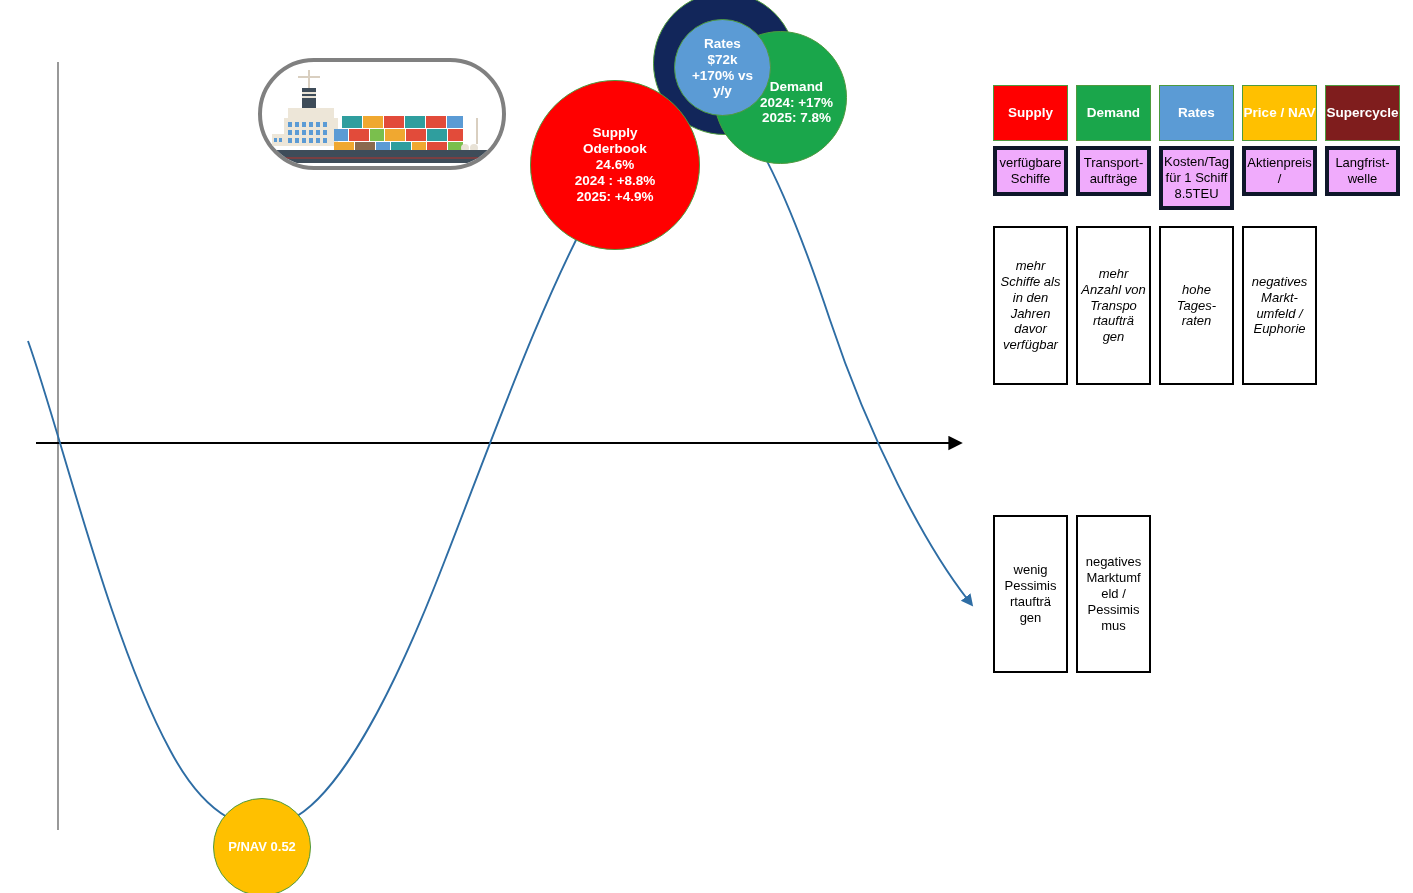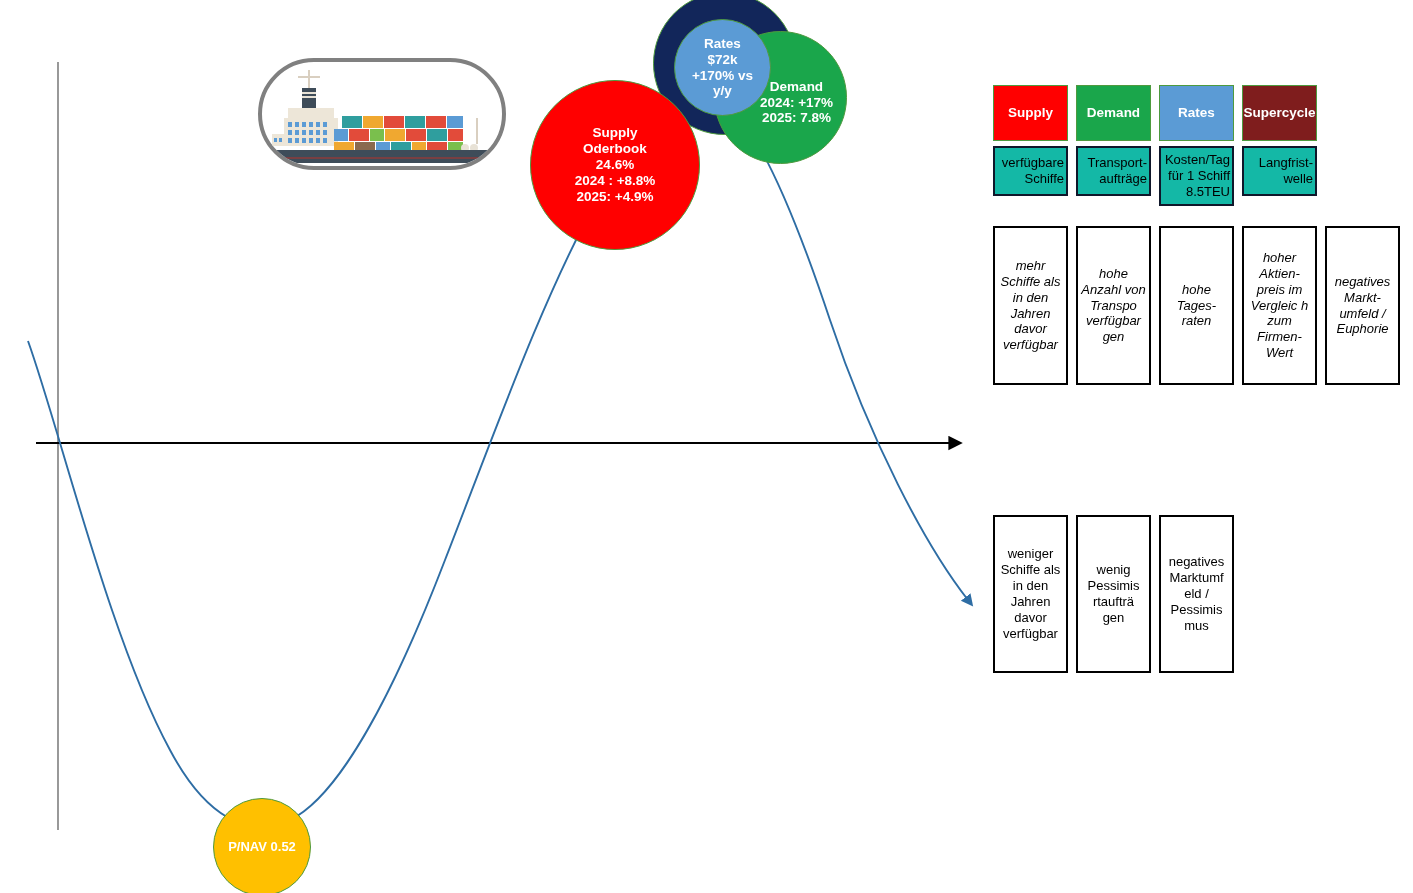--- a/index.html
+++ b/index.html
@@ -218,6 +218,14 @@
       </div>
     </div>
 
+    <div class="legend-col">
+      <div class="legend-head" style="background:#FFC000">
+        <span>Price / NAV</span>
+      </div>
+      <div class="legend-sub">
+        <span>Aktienpreis /</span>
+      </div>
+    </div>
 
     <div class="legend-col">
       <div class="legend-head" style="background:#7f1d1d">

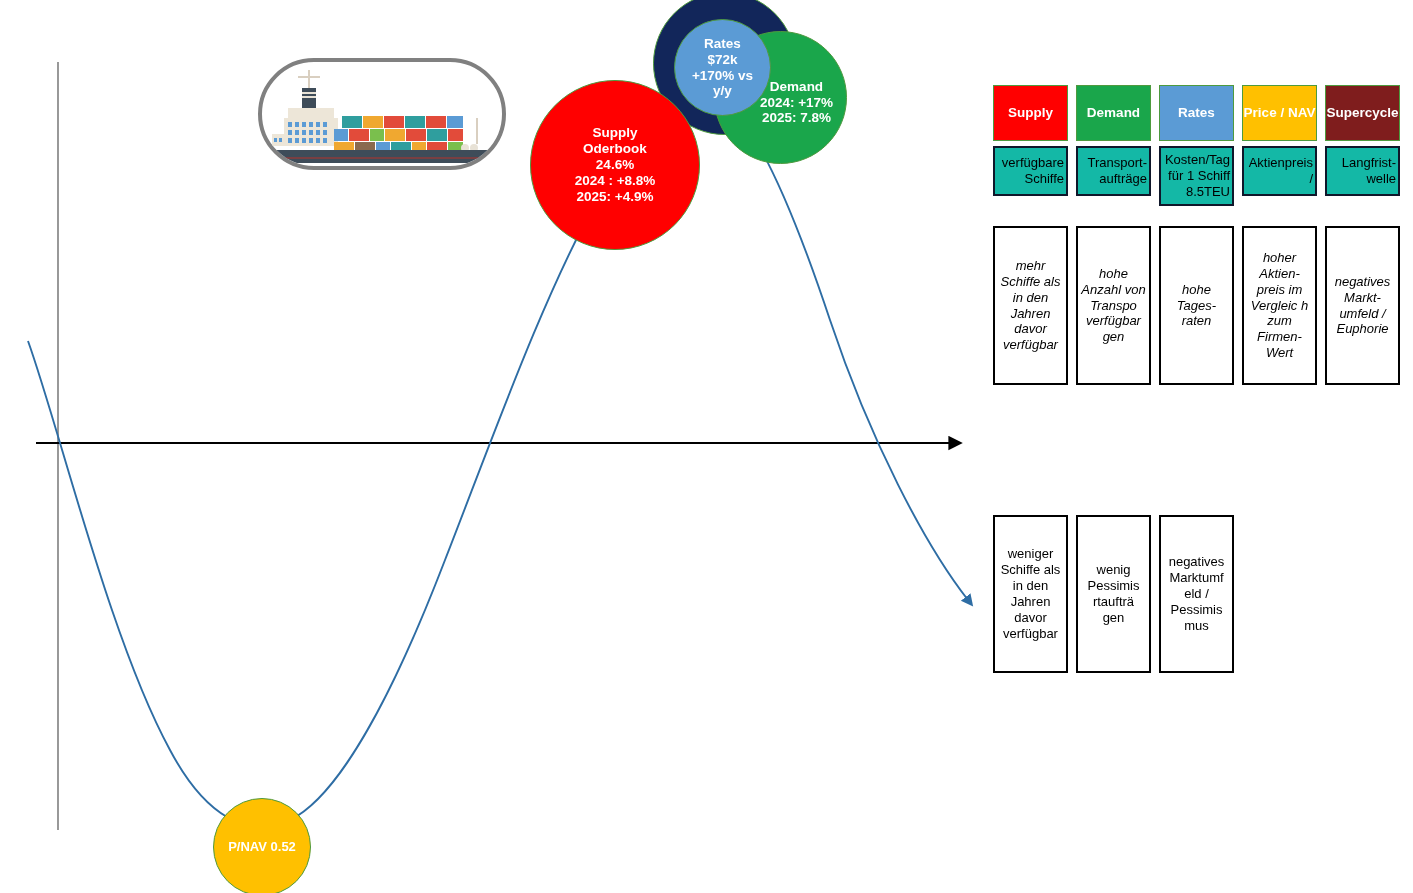--- a/index.html
+++ b/index.html
@@ -41,10 +41,10 @@
                display:flex;align-items:center;justify-content:center;
                text-align:center;color:#ffffff;font-weight:bold;font-size:13.5px;
                line-height:1.15;}
-  .legend-sub{margin-top:5px;border:2px solid #0f172a;box-sizing:border-box;
+  .legend-sub{margin-top:5px;border:4px solid #0f172a;box-sizing:border-box;
               min-height:50px;display:flex;align-items:center;justify-content:center;
-              text-align:right;color:#000000;font-size:13px;line-height:1.22;
-              padding:4px 2px;background:#14b8a6;}
+              text-align:center;color:#000000;font-size:13px;line-height:1.22;
+              padding:4px 2px;background:#f0abfc;}
 
   
   .descrow{position:absolute;left:993px;display:flex;gap:8px;align-items:flex-start;}

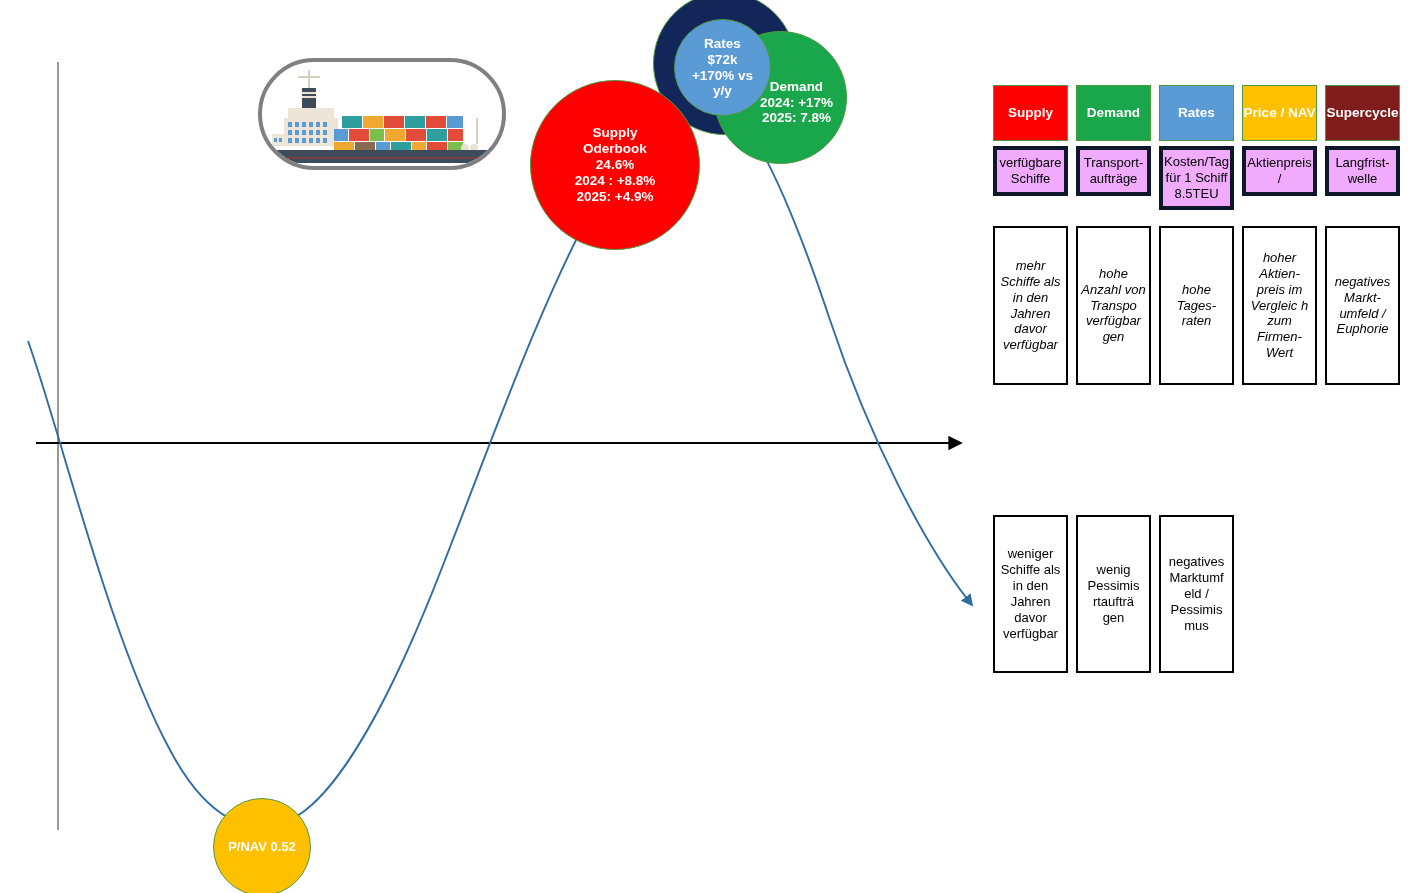--- a/index.html
+++ b/index.html
@@ -249,9 +249,6 @@
       <span>hohe Tages-raten</span>
     </div>
     <div class="descbox">
-      <span>hoher Aktien-preis im Vergleic h zum Firmen-Wert</span>
-    </div>
-    <div class="descbox">
       <span>negatives Markt-umfeld / Euphorie</span>
     </div>
   </div>

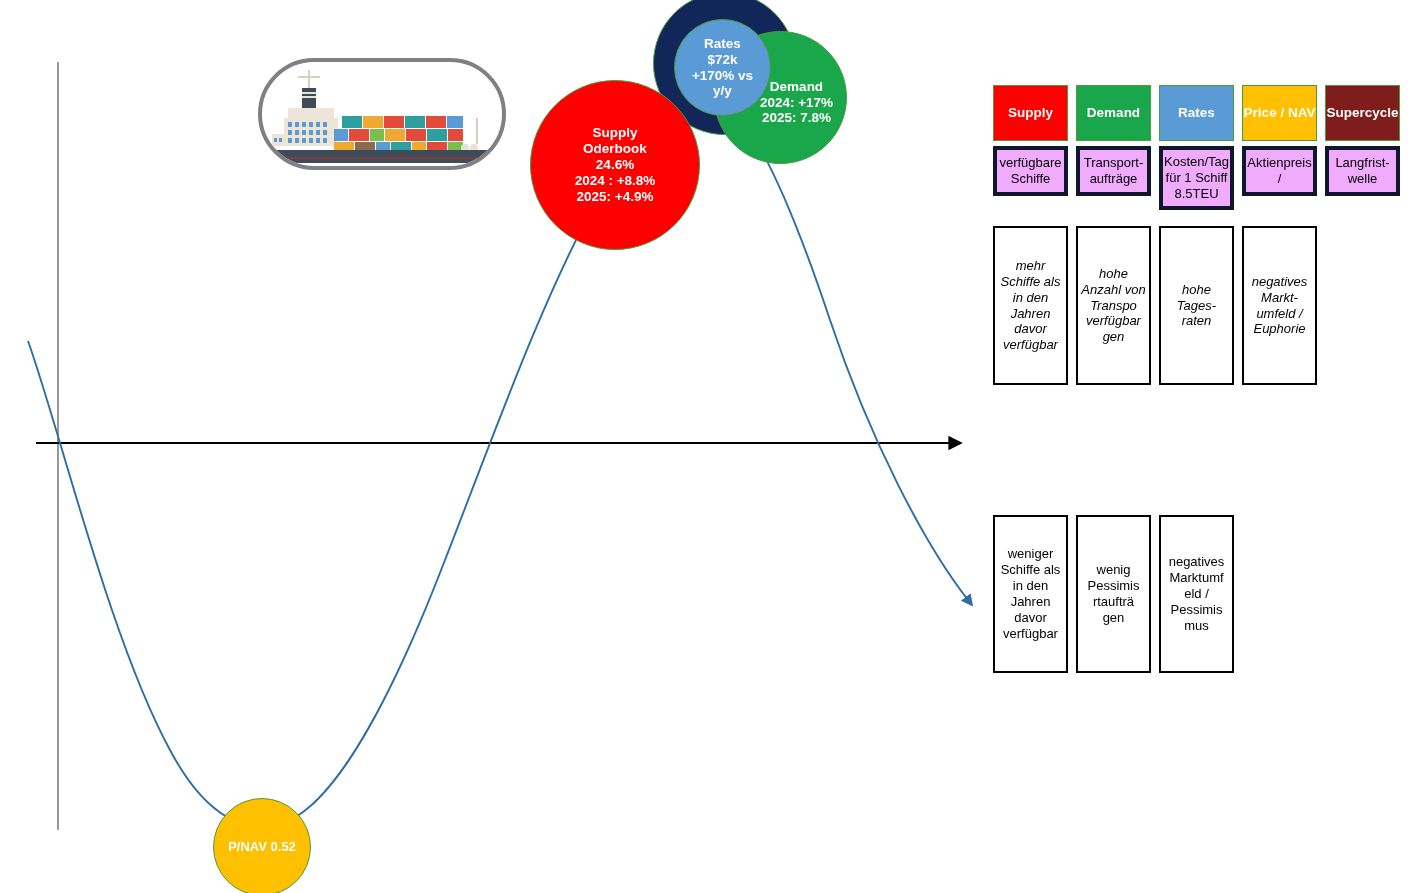--- a/index.html
+++ b/index.html
@@ -243,7 +243,7 @@
       <span>mehr Schiffe als in den Jahren davor verfügbar</span>
     </div>
     <div class="descbox">
-      <span>hohe Anzahl von Transpo verfügbar gen</span>
+      <span>mehr Anzahl von Transpo rtaufträ gen</span>
     </div>
     <div class="descbox">
       <span>hohe Tages-raten</span>

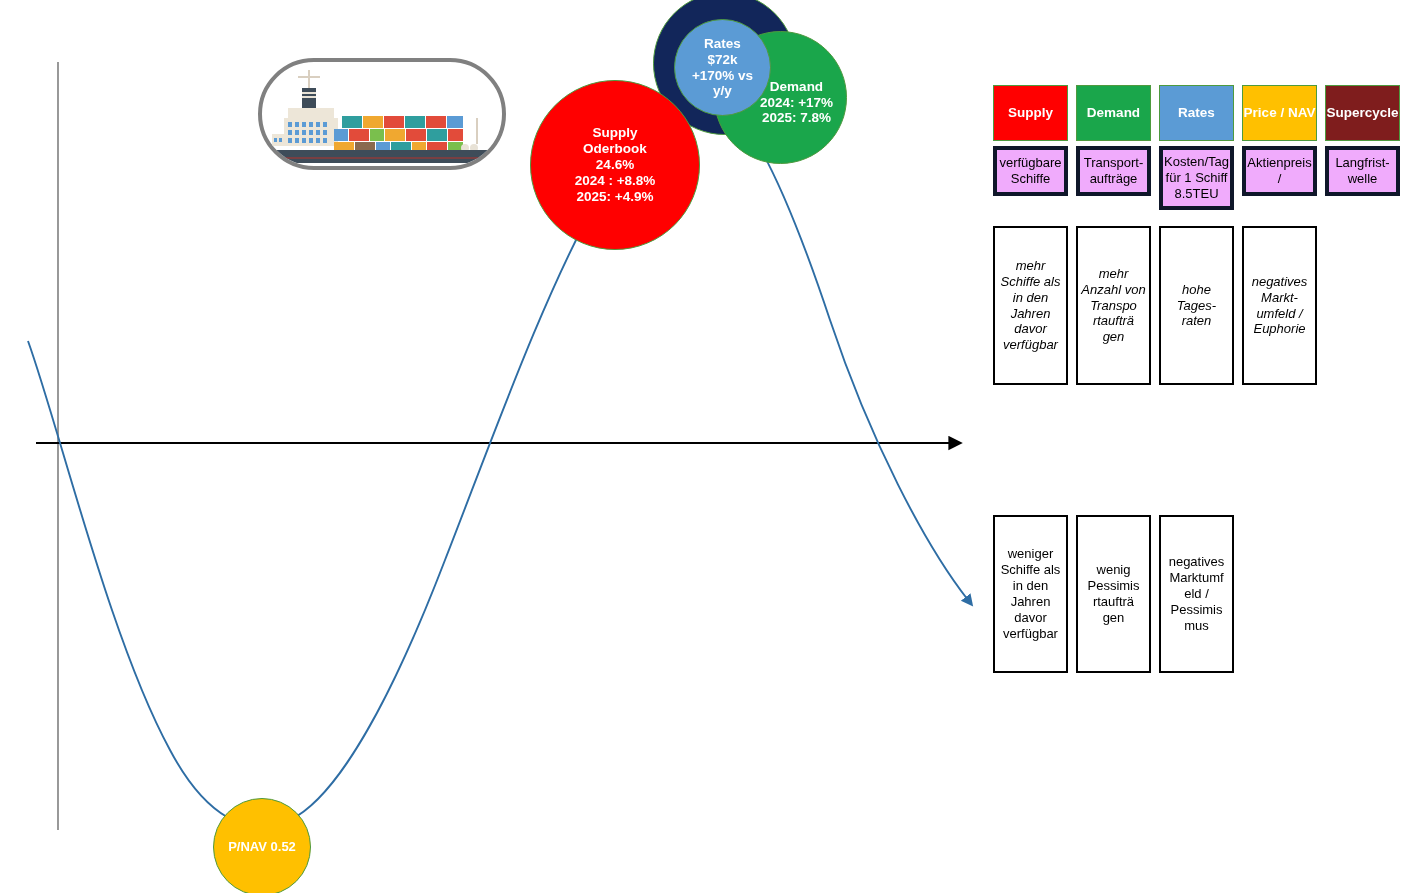--- a/index.html
+++ b/index.html
@@ -255,9 +255,6 @@
 
   <div class="descrow" id="desc-lower">
     <div class="descbox">
-      <span>weniger Schiffe als in den Jahren davor verfügbar</span>
-    </div>
-    <div class="descbox">
       <span>wenig Pessimis rtaufträ gen</span>
     </div>
     <div class="descbox">

